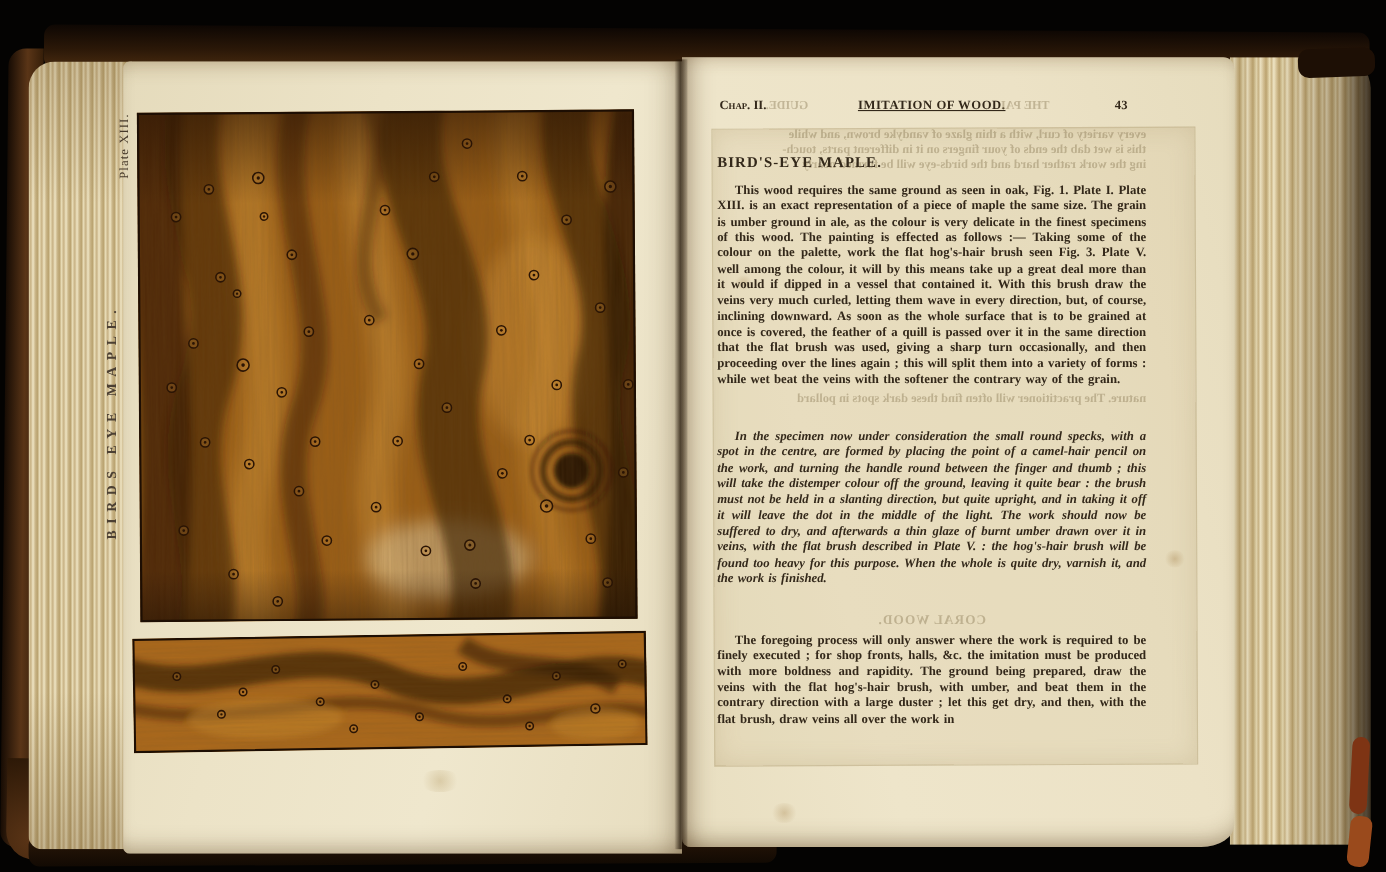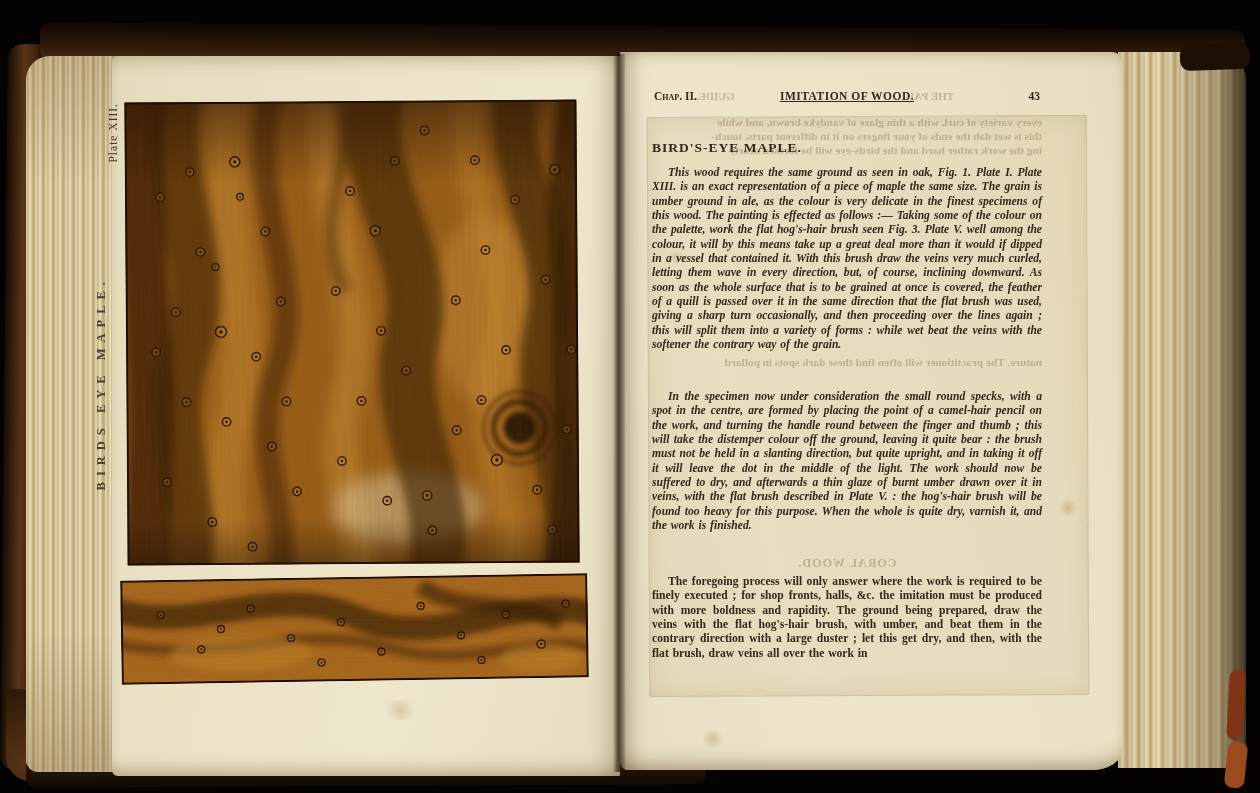--- a/index.html
+++ b/index.html
@@ -70,7 +70,7 @@
   .running-header{position:relative;height:16px;font-size:11.5px;font-weight:bold;}
   .rh-chapter{position:absolute;left:2px;font-variant:small-caps;}
   .rh-title{position:absolute;left:50%;transform:translateX(-50%);letter-spacing:.5px;text-decoration:underline;}
-  .rh-page{position:absolute;right:2px;}
+  .rh-page{position:absolute;right:17px;}
   .section-heading{position:absolute;left:0;top:50px;width:100%;text-align:left;
     font-size:13.5px;font-weight:bold;letter-spacing:1px;}
   .para{position:absolute;left:0;width:390px;font-size:11.6px;line-height:14.35px;

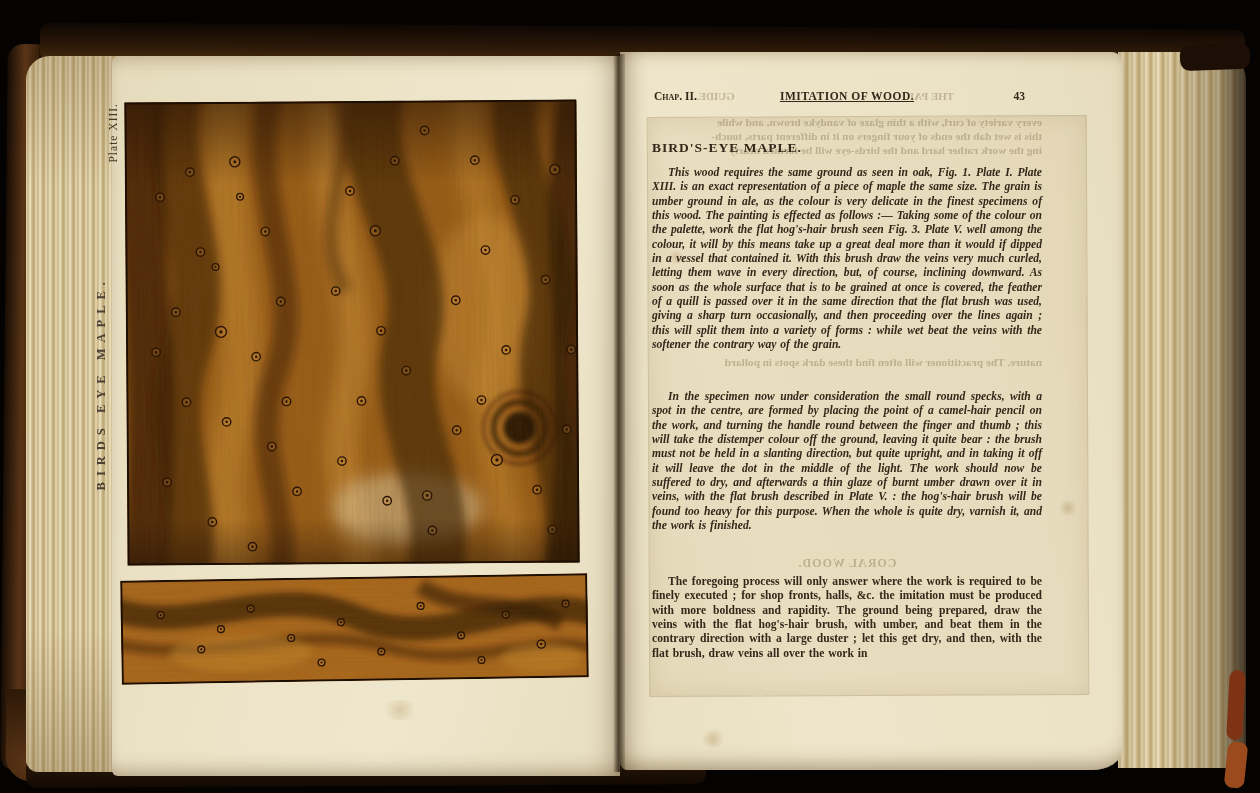--- a/index.html
+++ b/index.html
@@ -76,7 +76,7 @@
   .para{position:absolute;left:0;width:390px;font-size:11.6px;line-height:14.35px;
     font-weight:bold;text-align:justify;word-spacing:1px;}
   .para .ind{display:inline-block;width:16px;}
-  .p1{top:76px;font-style:italic;}
+  .p1{top:76px;}
   .p2{top:300px;font-style:italic;}
   .p3{top:485px;}
 

